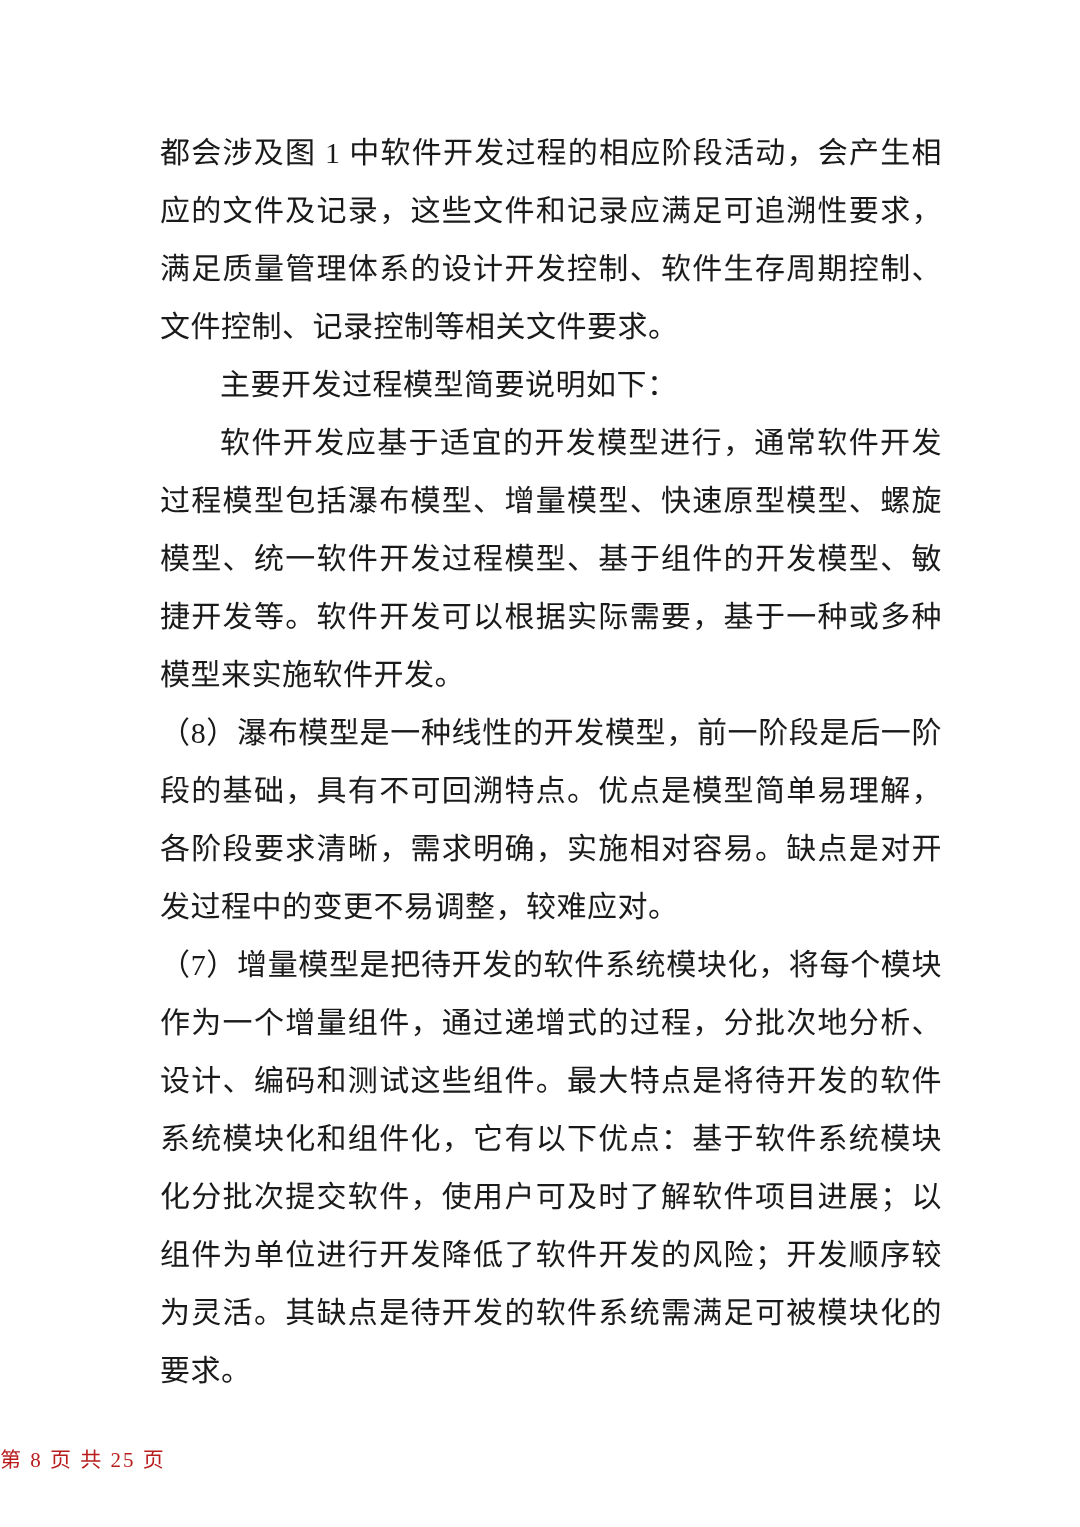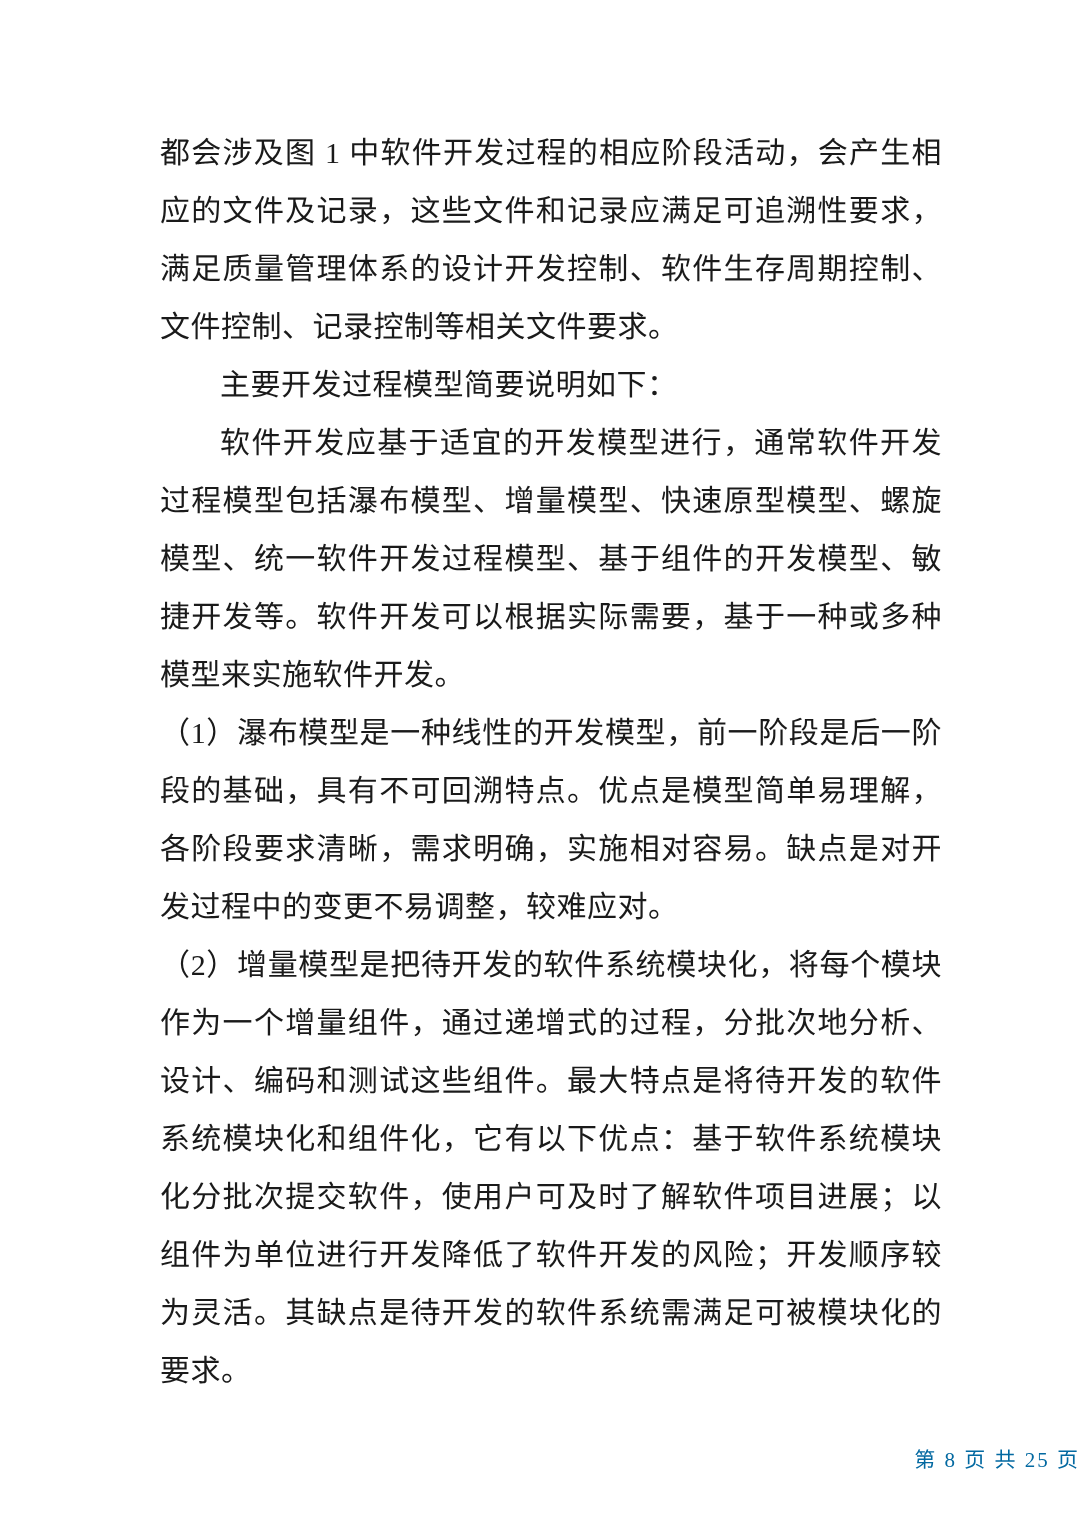--- a/index.html
+++ b/index.html
@@ -56,7 +56,7 @@
     <p>都会涉及图 1 中软件开发过程的相应阶段活动，会产生相应的文件及记录，这些文件和记录应满足可追溯性要求，满足质量管理体系的设计开发控制、软件生存周期控制、文件控制、记录控制等相关文件要求。</p>
     <p class="indent">主要开发过程模型简要说明如下：</p>
     <p class="indent">软件开发应基于适宜的开发模型进行，通常软件开发过程模型包括瀑布模型、增量模型、快速原型模型、螺旋模型、统一软件开发过程模型、基于组件的开发模型、敏捷开发等。软件开发可以根据实际需要，基于一种或多种模型来实施软件开发。</p>
-    <p>（1）瀑布模型是一种线性的开发模型，前一阶段是后一阶段的基础，具有不可回溯特点。优点是模型简单易理解，各阶段要求清晰，需求明确，实施相对容易。缺点是对开发过程中的变更不易调整，较难应对。</p>
+    <p>（8）瀑布模型是一种线性的开发模型，前一阶段是后一阶段的基础，具有不可回溯特点。优点是模型简单易理解，各阶段要求清晰，需求明确，实施相对容易。缺点是对开发过程中的变更不易调整，较难应对。</p>
     <p>（2）增量模型是把待开发的软件系统模块化，将每个模块作为一个增量组件，通过递增式的过程，分批次地分析、设计、编码和测试这些组件。最大特点是将待开发的软件系统模块化和组件化，它有以下优点：基于软件系统模块化分批次提交软件，使用户可及时了解软件项目进展；以组件为单位进行开发降低了软件开发的风险；开发顺序较为灵活。其缺点是待开发的软件系统需满足可被模块化的要求。</p>
   </div>
 

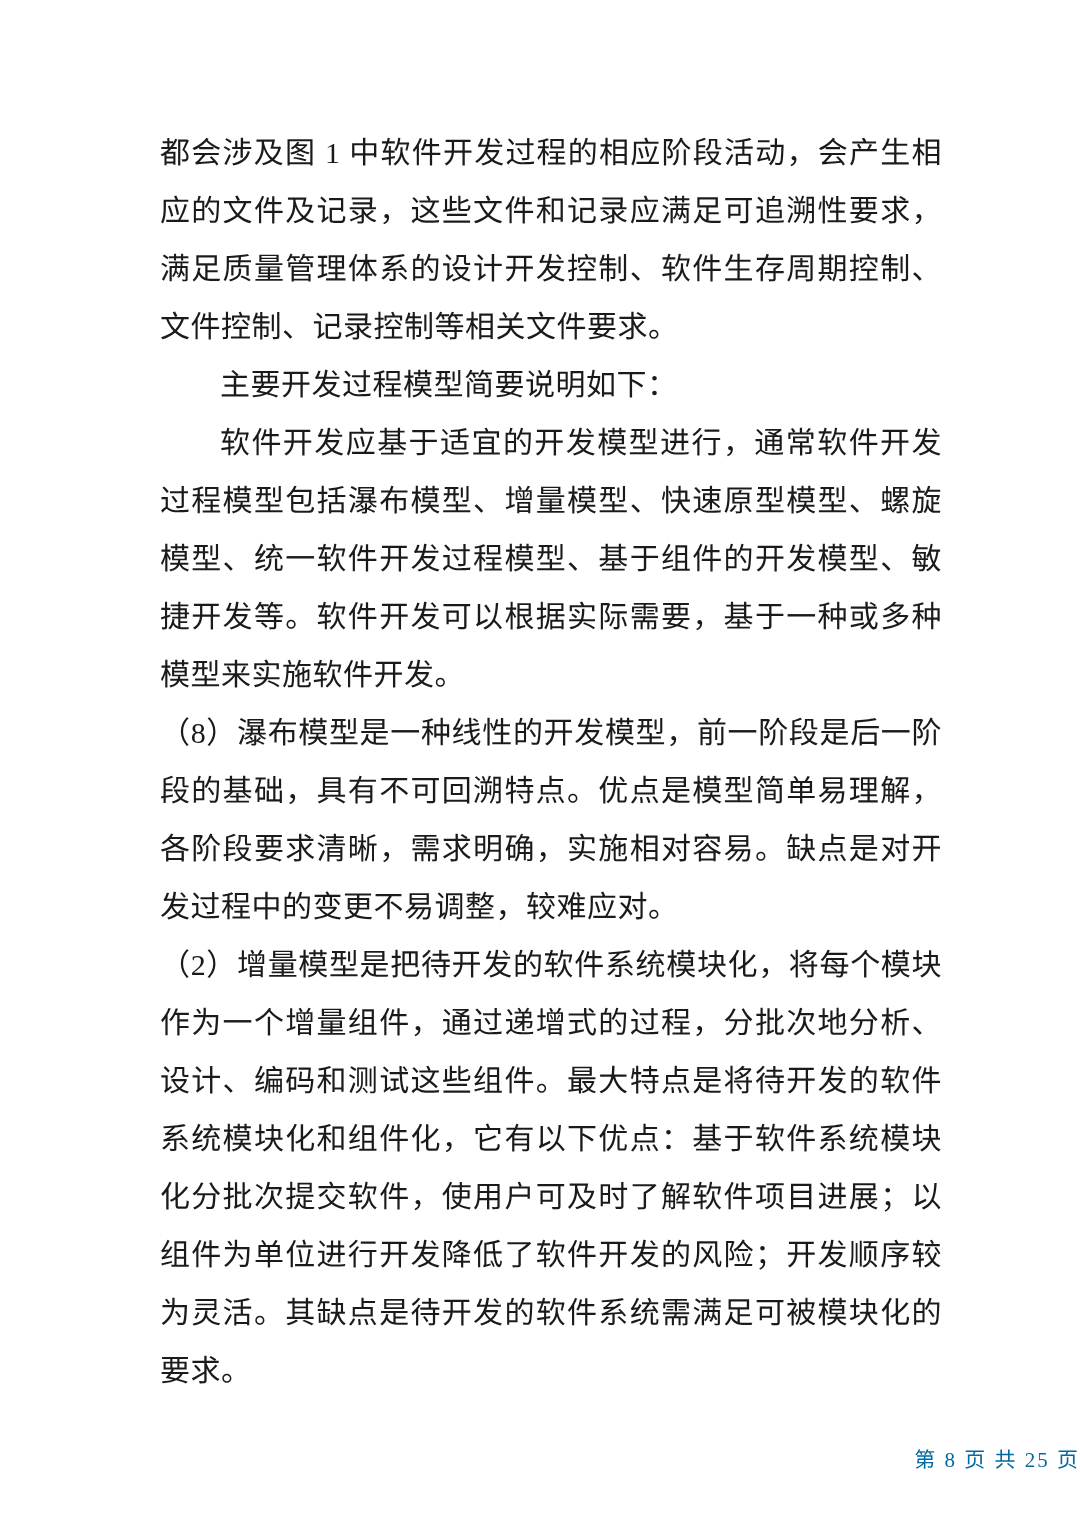--- a/index.html
+++ b/index.html
@@ -57,7 +57,7 @@
     <p class="indent">主要开发过程模型简要说明如下：</p>
     <p class="indent">软件开发应基于适宜的开发模型进行，通常软件开发过程模型包括瀑布模型、增量模型、快速原型模型、螺旋模型、统一软件开发过程模型、基于组件的开发模型、敏捷开发等。软件开发可以根据实际需要，基于一种或多种模型来实施软件开发。</p>
     <p>（8）瀑布模型是一种线性的开发模型，前一阶段是后一阶段的基础，具有不可回溯特点。优点是模型简单易理解，各阶段要求清晰，需求明确，实施相对容易。缺点是对开发过程中的变更不易调整，较难应对。</p>
-    <p>（2）增量模型是把待开发的软件系统模块化，将每个模块作为一个增量组件，通过递增式的过程，分批次地分析、设计、编码和测试这些组件。最大特点是将待开发的软件系统模块化和组件化，它有以下优点：基于软件系统模块化分批次提交软件，使用户可及时了解软件项目进展；以组件为单位进行开发降低了软件开发的风险；开发顺序较为灵活。其缺点是待开发的软件系统需满足可被模块化的要求。</p>
+    <p>（7）增量模型是把待开发的软件系统模块化，将每个模块作为一个增量组件，通过递增式的过程，分批次地分析、设计、编码和测试这些组件。最大特点是将待开发的软件系统模块化和组件化，它有以下优点：基于软件系统模块化分批次提交软件，使用户可及时了解软件项目进展；以组件为单位进行开发降低了软件开发的风险；开发顺序较为灵活。其缺点是待开发的软件系统需满足可被模块化的要求。</p>
   </div>
 
   <div class="footer">

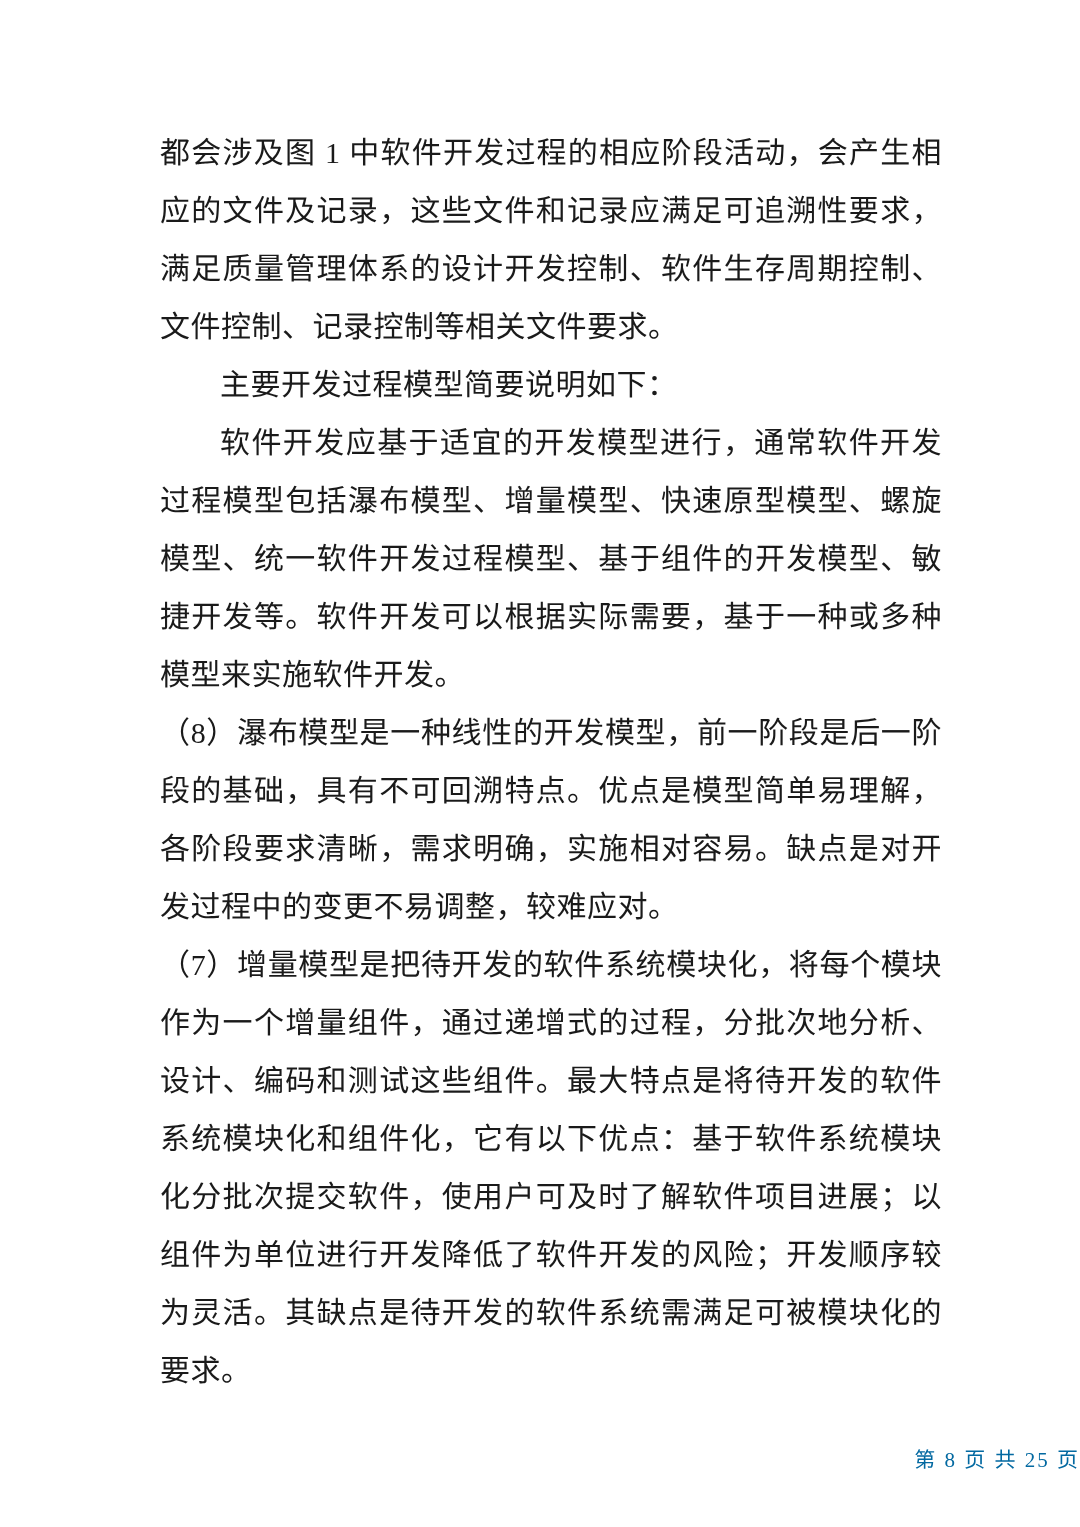--- a/index.html
+++ b/index.html
@@ -41,10 +41,10 @@
     left: 0;
     bottom: 58px;
     width: 100%;
-    text-align: right;
+    text-align: left;
     font-size: 21px;
     letter-spacing: 2px;
-    color: #0369a1;
+    color: #b91c1c;
   }
 </style>
 </head>

